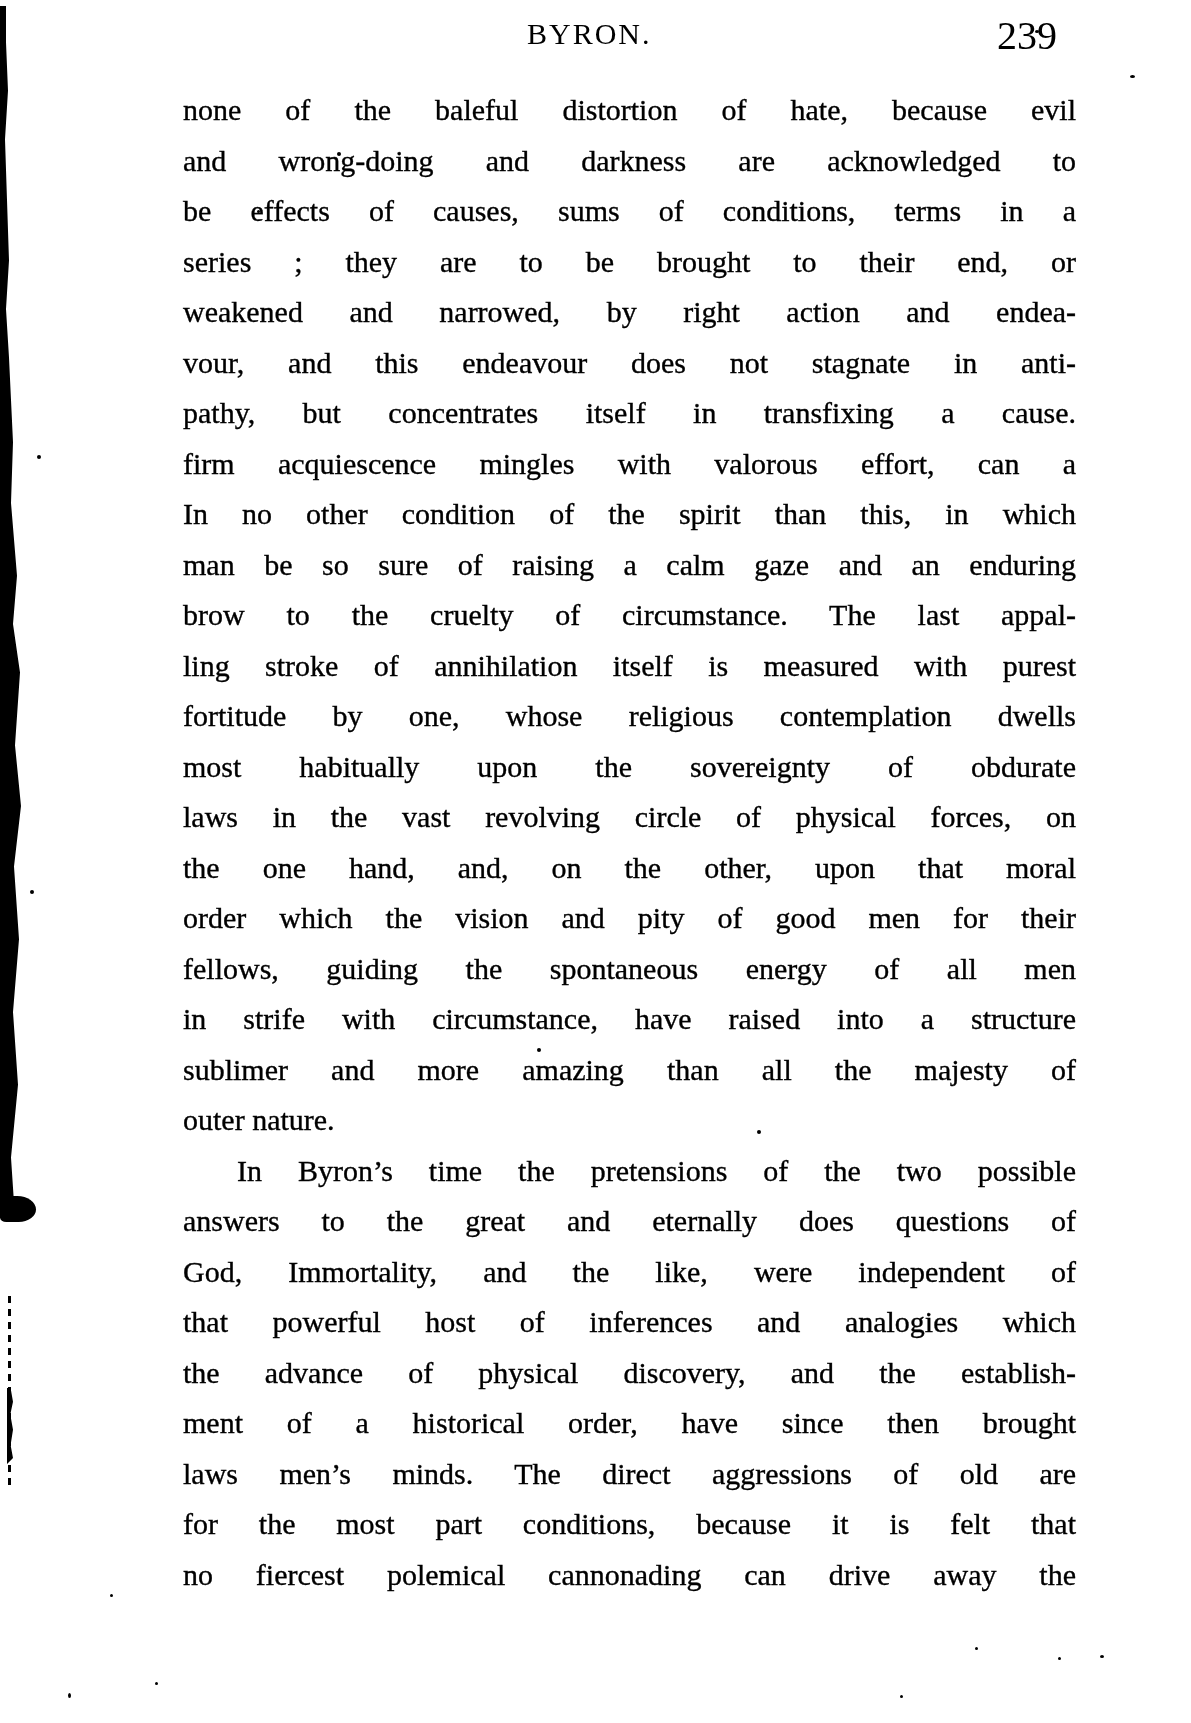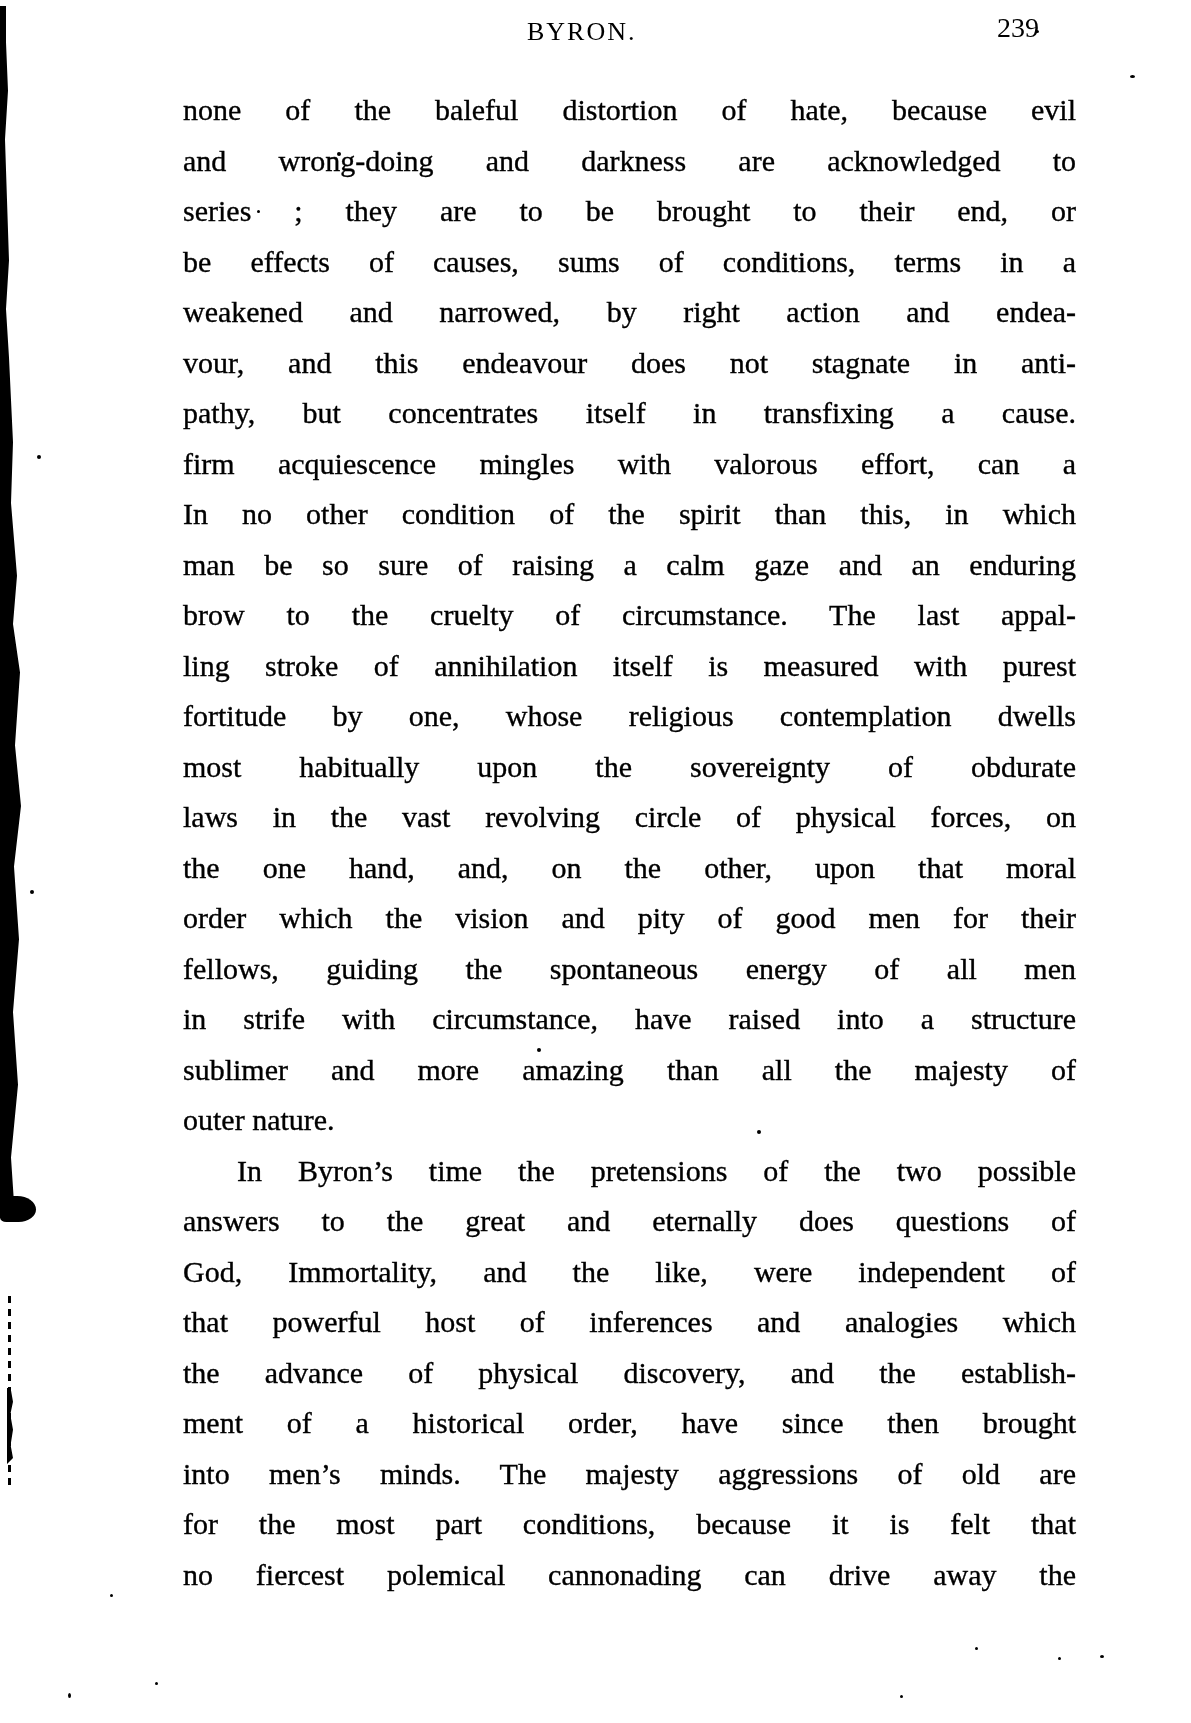--- a/index.html
+++ b/index.html
@@ -16,7 +16,7 @@
   .running-head {
     position: absolute;
     top: 17px; left: 527px;
-    font-size: 26px;
+    font-size: 30px;
     letter-spacing: 2px;
     font-weight: 400;
   }

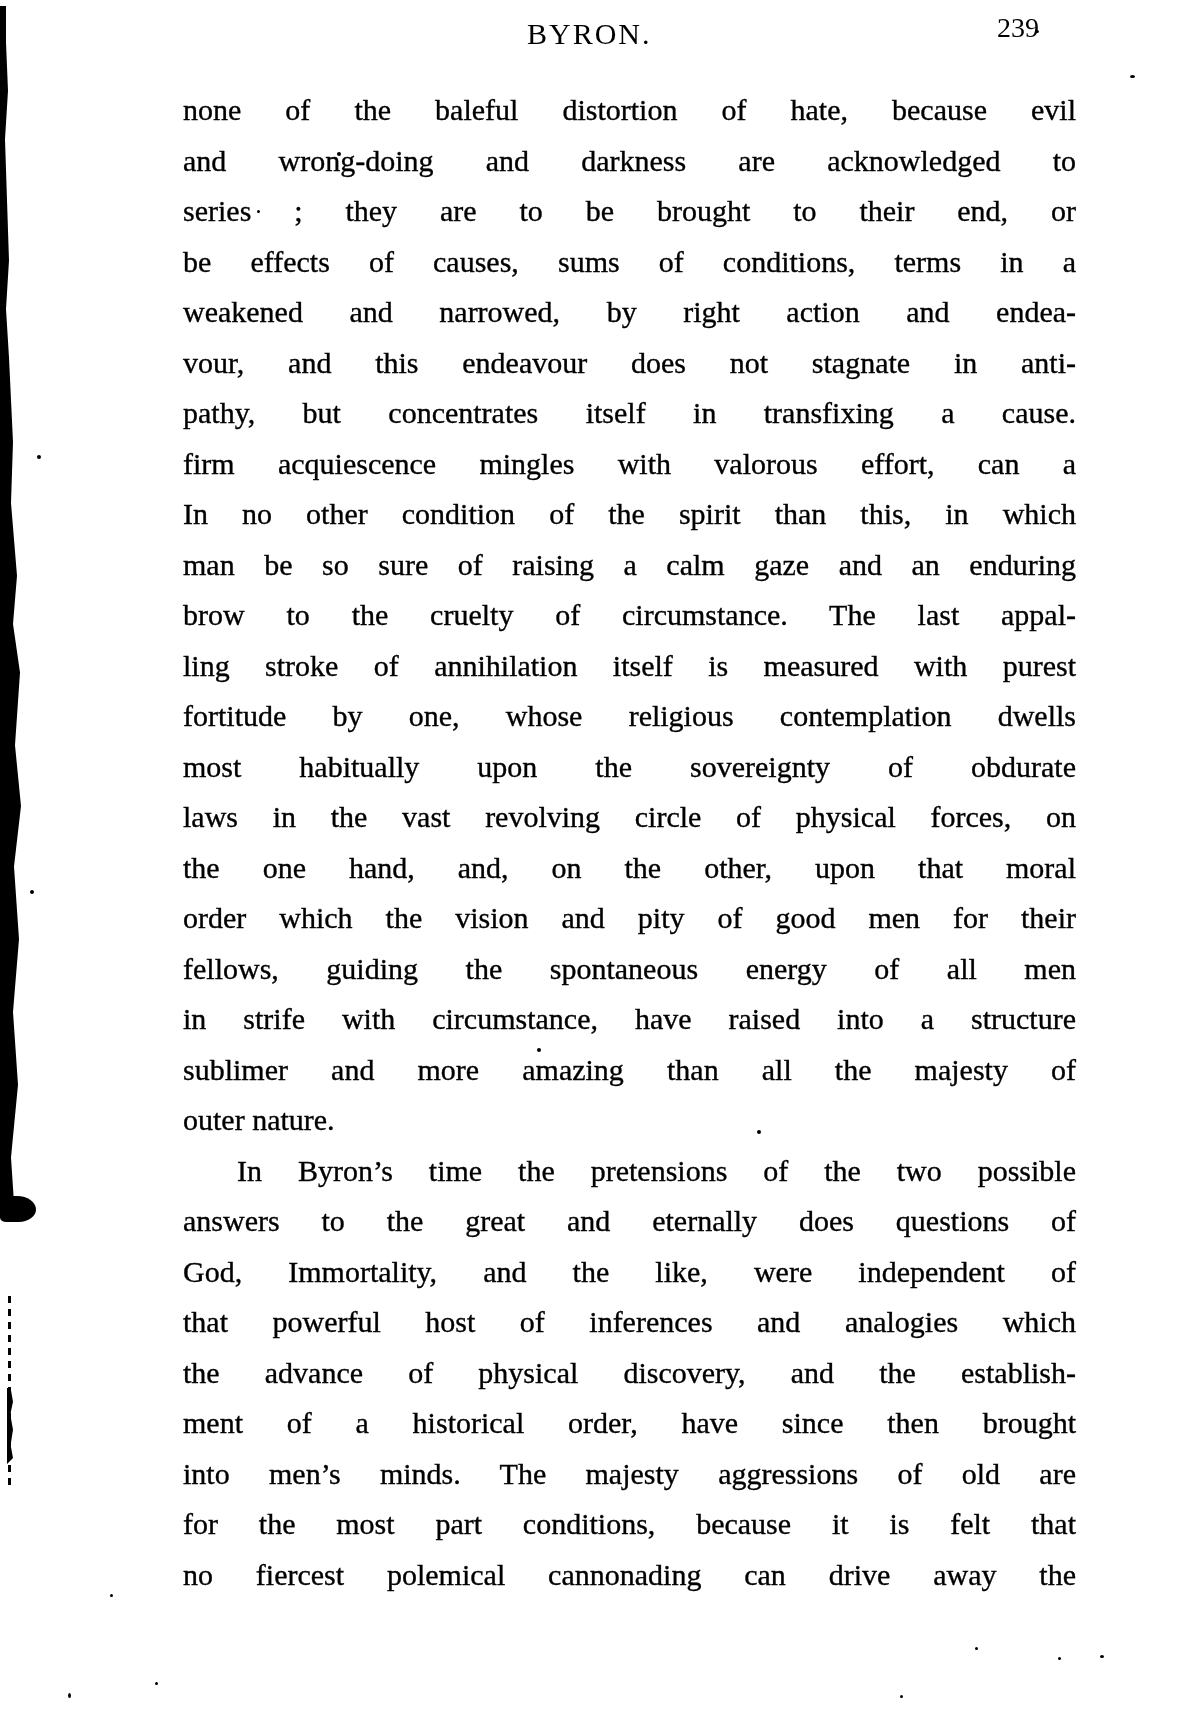--- a/index.html
+++ b/index.html
@@ -23,7 +23,7 @@
   .page-number {
     position: absolute;
     top: 12px; left: 997px;
-    font-size: 28px;
+    font-size: 40px;
     font-weight: 400;
   }
   

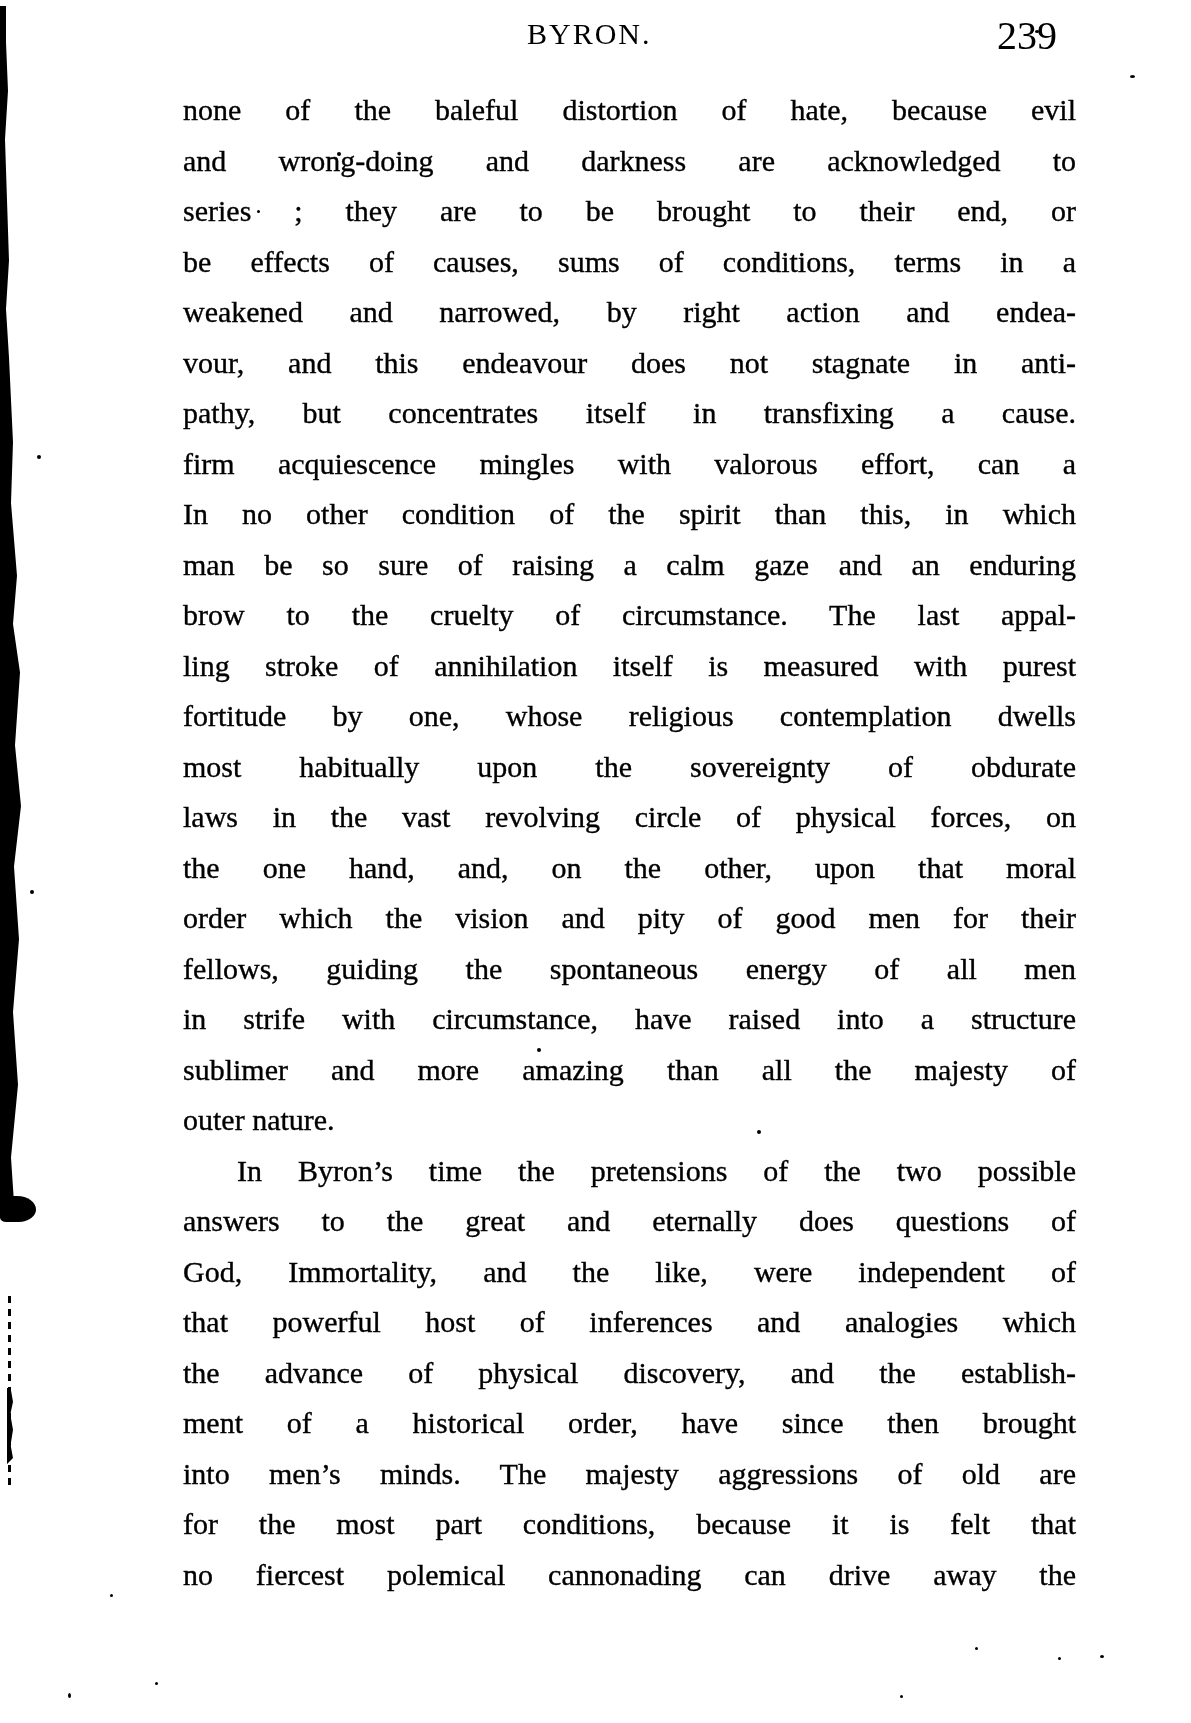--- a/index.html
+++ b/index.html
@@ -88,8 +88,8 @@
   <div class="text-block">
     <div class="line">none of the baleful distortion of hate, because evil</div>
     <div class="line">and wrong-doing and darkness are acknowledged to</div>
+    <div class="line">be effects of causes, sums of conditions, terms in a</div>
     <div class="line">series ; they are to be brought to their end, or</div>
-    <div class="line">be effects of causes, sums of conditions, terms in a</div>
     <div class="line">weakened and narrowed, by right action and endea-</div>
     <div class="line">vour, and this endeavour does not stagnate in anti-</div>
     <div class="line">pathy, but concentrates itself in transfixing a cause.</div>

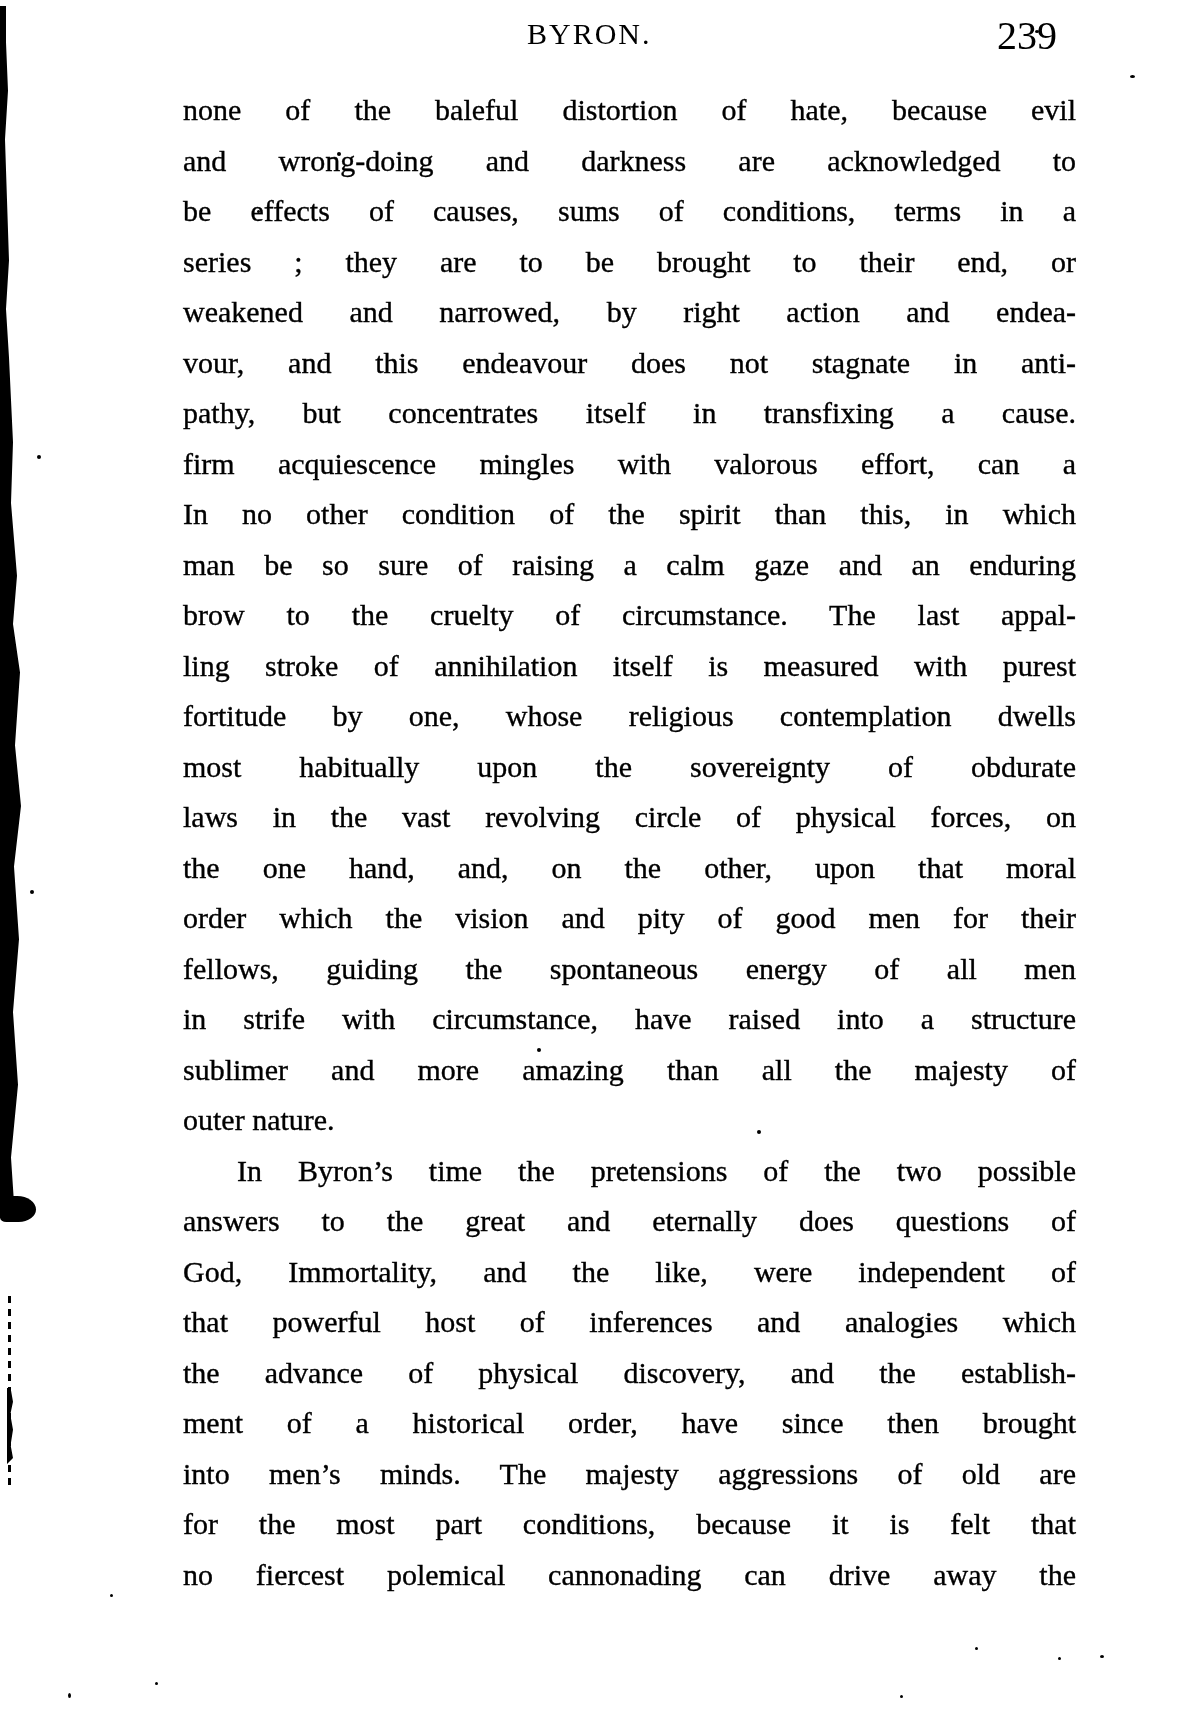--- a/index.html
+++ b/index.html
@@ -113,7 +113,7 @@
     <div class="line">that powerful host of inferences and analogies which</div>
     <div class="line">the advance of physical discovery, and the establish-</div>
     <div class="line">ment of a historical order, have since then brought</div>
-    <div class="line">into men’s minds.  The majesty aggressions of old are</div>
+    <div class="line">laws men’s minds.  The direct aggressions of old are</div>
     <div class="line">for the most part conditions, because it is felt that</div>
     <div class="line">no fiercest polemical cannonading can drive away the</div>
   </div>

